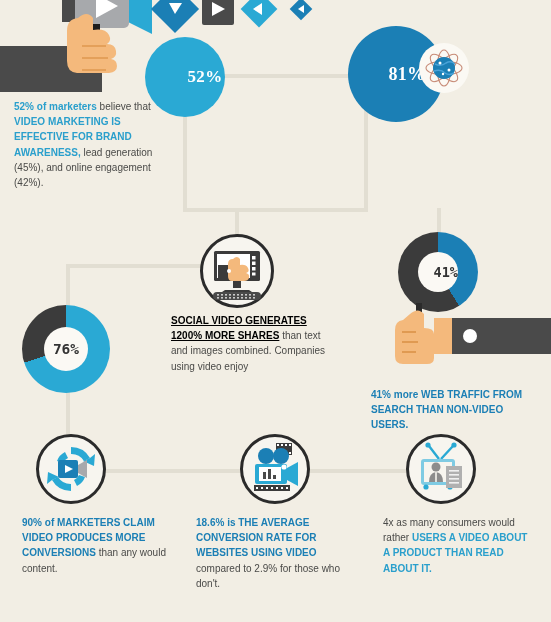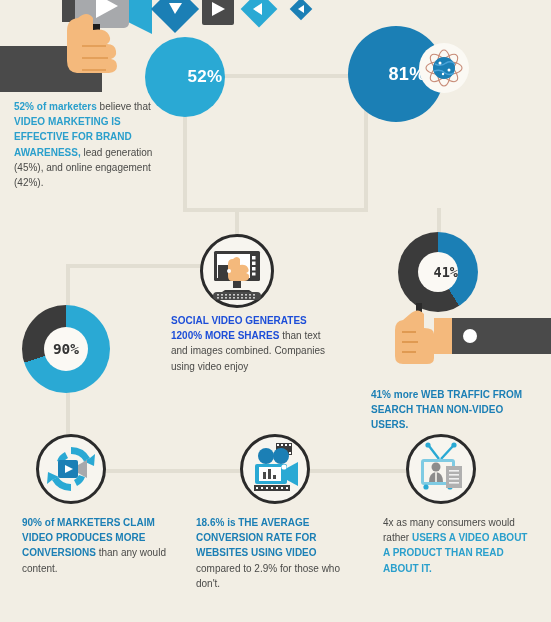--- a/index.html
+++ b/index.html
@@ -21,7 +21,7 @@
   .dk{color:#1d4ed8;font-weight:bold;}
   
   .solidcirc{position:absolute;border-radius:50%;display:flex;align-items:center;justify-content:center;}
-  .pctlabel{color:#fff;font-weight:bold;letter-spacing:.4px;font-family:Liberation Sans, sans-serif;margin-left:40px;}
+  .pctlabel{color:#fff;font-weight:bold;letter-spacing:.4px;font-family:Liberation Serif, serif;margin-left:40px;}
   .donut{position:absolute;border-radius:50%;}
   .donut .hole{position:absolute;border-radius:50%;background:#fbf9f4;display:flex;align-items:center;justify-content:center;}
   .donut .hole span{font-weight:bold;color:#333;font-family:"DejaVu Sans Mono","Liberation Mono",monospace;}

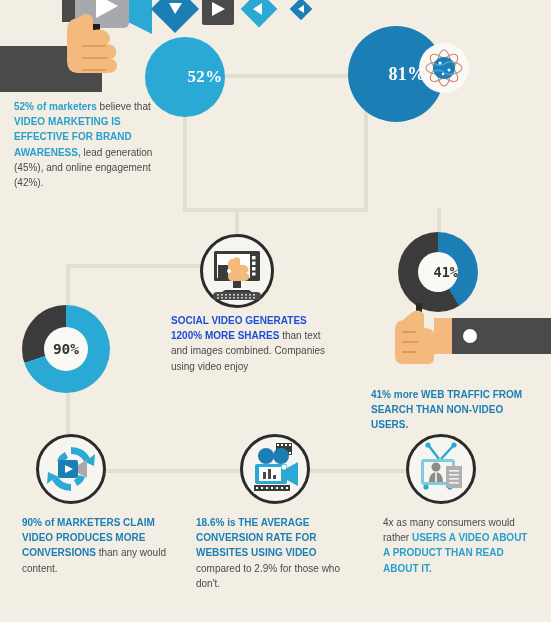--- a/index.html
+++ b/index.html
@@ -18,7 +18,7 @@
   .txt{position:absolute;font-size:10px;line-height:15.2px;color:#4a4a48;}
   .hl{color:#2a9fcc;font-weight:bold;}
   .hld{color:#1b7fb5;font-weight:bold;}
-  .dk{color:#1d4ed8;font-weight:bold;}
+  .dk{color:#000000;font-weight:bold;text-decoration:underline;}
   
   .solidcirc{position:absolute;border-radius:50%;display:flex;align-items:center;justify-content:center;}
   .pctlabel{color:#fff;font-weight:bold;letter-spacing:.4px;font-family:Liberation Serif, serif;margin-left:40px;}

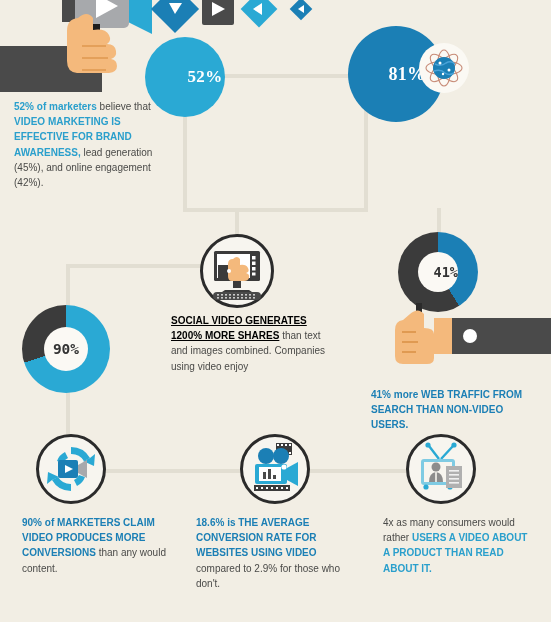--- a/index.html
+++ b/index.html
@@ -153,7 +153,7 @@
   <div class="donut" style="left:22px;top:305px;width:88px;height:88px;
               background:conic-gradient(#2aa9d4 0deg 252deg, #3b3b3b 252deg 360deg);">
     <div class="hole" style="left:22px;top:22px;width:44px;height:44px;">
-      <span style="font-size:14.5px;">90%</span>
+      <span style="font-size:14.5px;">76%</span>
     </div>
   </div>
 

